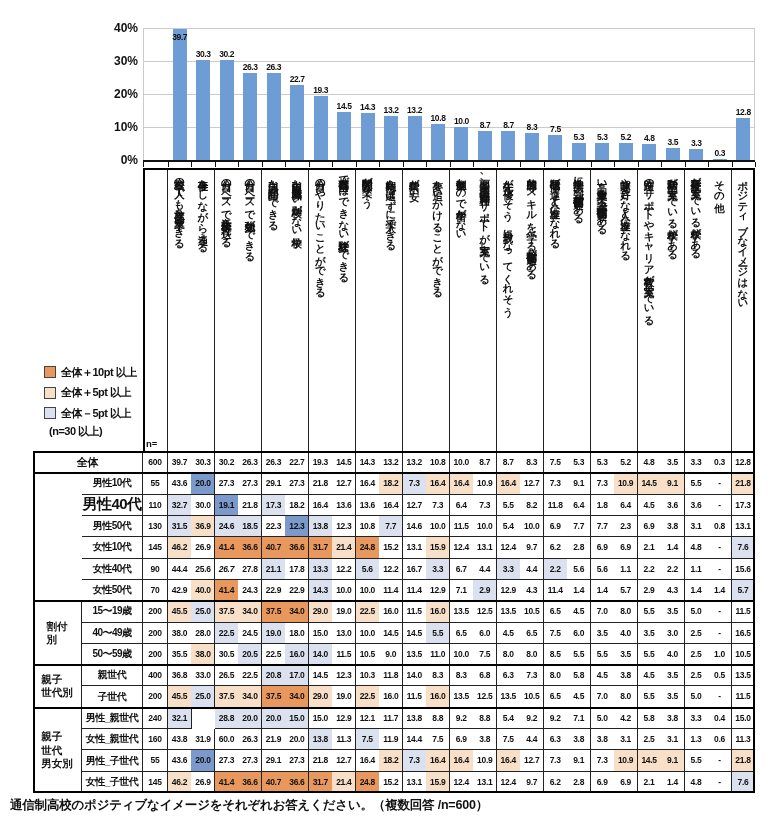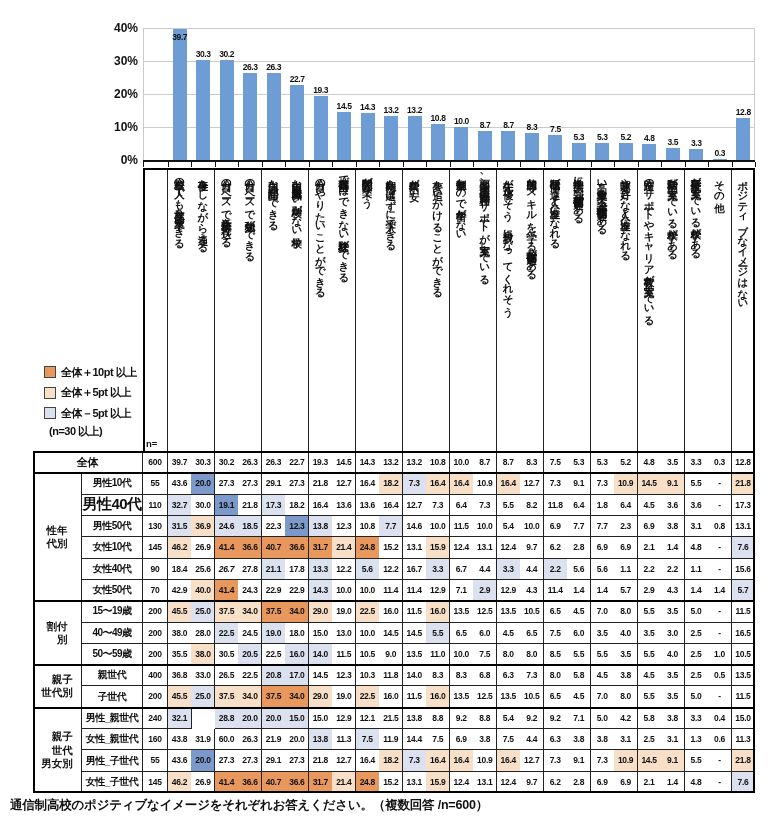--- a/index.html
+++ b/index.html
@@ -16,7 +16,7 @@
   .vtxt{writing-mode:vertical-rl;text-orientation:upright;font-size:10.5px;font-weight:700;line-height:1.04;letter-spacing:-1px;}
   .cell{border-right:1px solid #222;border-bottom:1px solid #222;font-size:8.5px;font-weight:700;
         text-align:center;letter-spacing:-0.3px;background:#fff;}
-  .lab{font-weight:700;display:flex;align-items:center;justify-content:center;text-align:right;}
+  .lab{font-weight:700;display:flex;align-items:center;justify-content:center;text-align:left;}
   .line{background:#000;}
   .lgd-row{display:flex;align-items:center;height:20.5px;}
   .lgd-sw{width:10px;height:10px;border:1px solid #444;margin-right:5px;flex:none;}

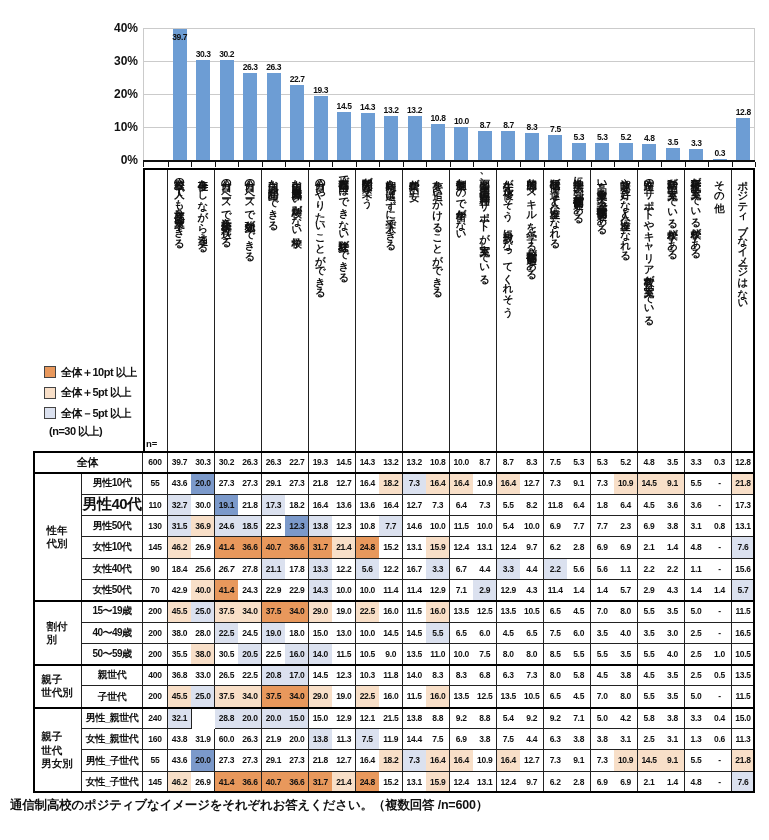--- a/index.html
+++ b/index.html
@@ -642,8 +642,6 @@
       <div class="cell" style="position: absolute; box-sizing: border-box; left: 651.56px; top: 603.688px; width: 23.98px; height: 21.3125px; line-height: 21.3125px;">4.8</div>
       <div class="cell" style="position: absolute; box-sizing: border-box; left: 675.04px; top: 603.688px; width: 23.98px; height: 21.3125px; line-height: 21.3125px;">-</div>
       <div class="cell" style="position: absolute; box-sizing: border-box; left: 698.52px; top: 603.688px; width: 23.98px; height: 21.3125px; line-height: 21.3125px; background: rgb(219, 225, 239);">7.6</div>
-      <div class="lab" style="position: absolute; box-sizing: border-box; left: 0px; top: 305.312px; width: 49px; height: 127.875px; border-right: 1px solid rgb(34, 34, 34); font-size: 10.5px; white-space: pre-line; line-height: 1.3; background: rgb(255, 255, 255);">性年
-代別</div>
       <div class="lab" style="position: absolute; box-sizing: border-box; left: 0px; top: 433.188px; width: 49px; height: 63.9375px; border-right: 1px solid rgb(34, 34, 34); font-size: 10.5px; white-space: pre-line; line-height: 1.3; background: rgb(255, 255, 255);">割付
 別</div>
       <div class="lab" style="position: absolute; box-sizing: border-box; left: 0px; top: 497.125px; width: 49px; height: 42.625px; border-right: 1px solid rgb(34, 34, 34); font-size: 10.5px; white-space: pre-line; line-height: 1.3; background: rgb(255, 255, 255);">親子

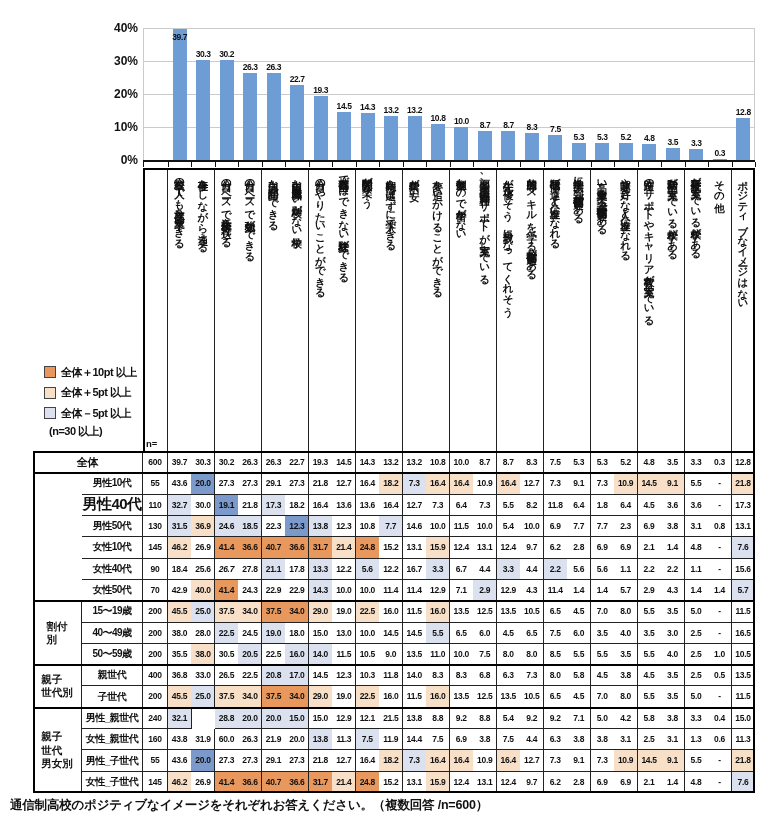--- a/index.html
+++ b/index.html
@@ -347,7 +347,7 @@
       <div class="cell" style="position: absolute; box-sizing: border-box; left: 698.52px; top: 369.25px; width: 23.98px; height: 21.3125px; line-height: 21.3125px; background: rgb(219, 225, 239);">7.6</div>
       <div class="cell lab" style="position: absolute; box-sizing: border-box; left: 49px; top: 390.562px; width: 61px; height: 21.3125px; font-size: 10px; letter-spacing: -0.5px; white-space: nowrap;">女性40代</div>
       <div class="cell" style="position: absolute; box-sizing: border-box; left: 110px; top: 390.562px; width: 25px; height: 21.3125px; line-height: 21.3125px;">90</div>
-      <div class="cell" style="position: absolute; box-sizing: border-box; left: 135px; top: 390.562px; width: 23.98px; height: 21.3125px; line-height: 21.3125px;">18.4</div>
+      <div class="cell" style="position: absolute; box-sizing: border-box; left: 135px; top: 390.562px; width: 23.98px; height: 21.3125px; line-height: 21.3125px;">44.4</div>
       <div class="cell" style="position: absolute; box-sizing: border-box; left: 158.48px; top: 390.562px; width: 23.98px; height: 21.3125px; line-height: 21.3125px;">25.6</div>
       <div class="cell" style="position: absolute; box-sizing: border-box; left: 181.96px; top: 390.562px; width: 23.98px; height: 21.3125px; line-height: 21.3125px; font-style: italic;">26.7</div>
       <div class="cell" style="position: absolute; box-sizing: border-box; left: 205.44px; top: 390.562px; width: 23.98px; height: 21.3125px; line-height: 21.3125px;">27.8</div>

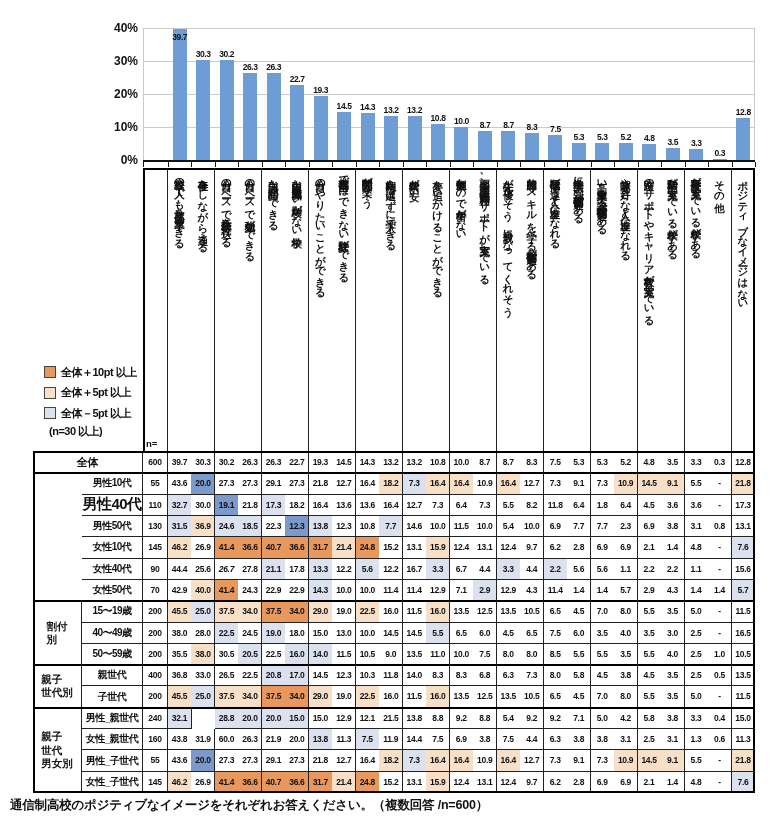--- a/index.html
+++ b/index.html
@@ -545,7 +545,7 @@
       <div class="cell" style="position: absolute; box-sizing: border-box; left: 275.88px; top: 539.75px; width: 23.98px; height: 21.3125px; line-height: 21.3125px;">15.0</div>
       <div class="cell" style="position: absolute; box-sizing: border-box; left: 299.36px; top: 539.75px; width: 23.98px; height: 21.3125px; line-height: 21.3125px;">12.9</div>
       <div class="cell" style="position: absolute; box-sizing: border-box; left: 322.84px; top: 539.75px; width: 23.98px; height: 21.3125px; line-height: 21.3125px;">12.1</div>
-      <div class="cell" style="position: absolute; box-sizing: border-box; left: 346.32px; top: 539.75px; width: 23.98px; height: 21.3125px; line-height: 21.3125px;">21.5</div>
+      <div class="cell" style="position: absolute; box-sizing: border-box; left: 346.32px; top: 539.75px; width: 23.98px; height: 21.3125px; line-height: 21.3125px;">11.7</div>
       <div class="cell" style="position: absolute; box-sizing: border-box; left: 369.8px; top: 539.75px; width: 23.98px; height: 21.3125px; line-height: 21.3125px;">13.8</div>
       <div class="cell" style="position: absolute; box-sizing: border-box; left: 393.28px; top: 539.75px; width: 23.98px; height: 21.3125px; line-height: 21.3125px;">8.8</div>
       <div class="cell" style="position: absolute; box-sizing: border-box; left: 416.76px; top: 539.75px; width: 23.98px; height: 21.3125px; line-height: 21.3125px;">9.2</div>

